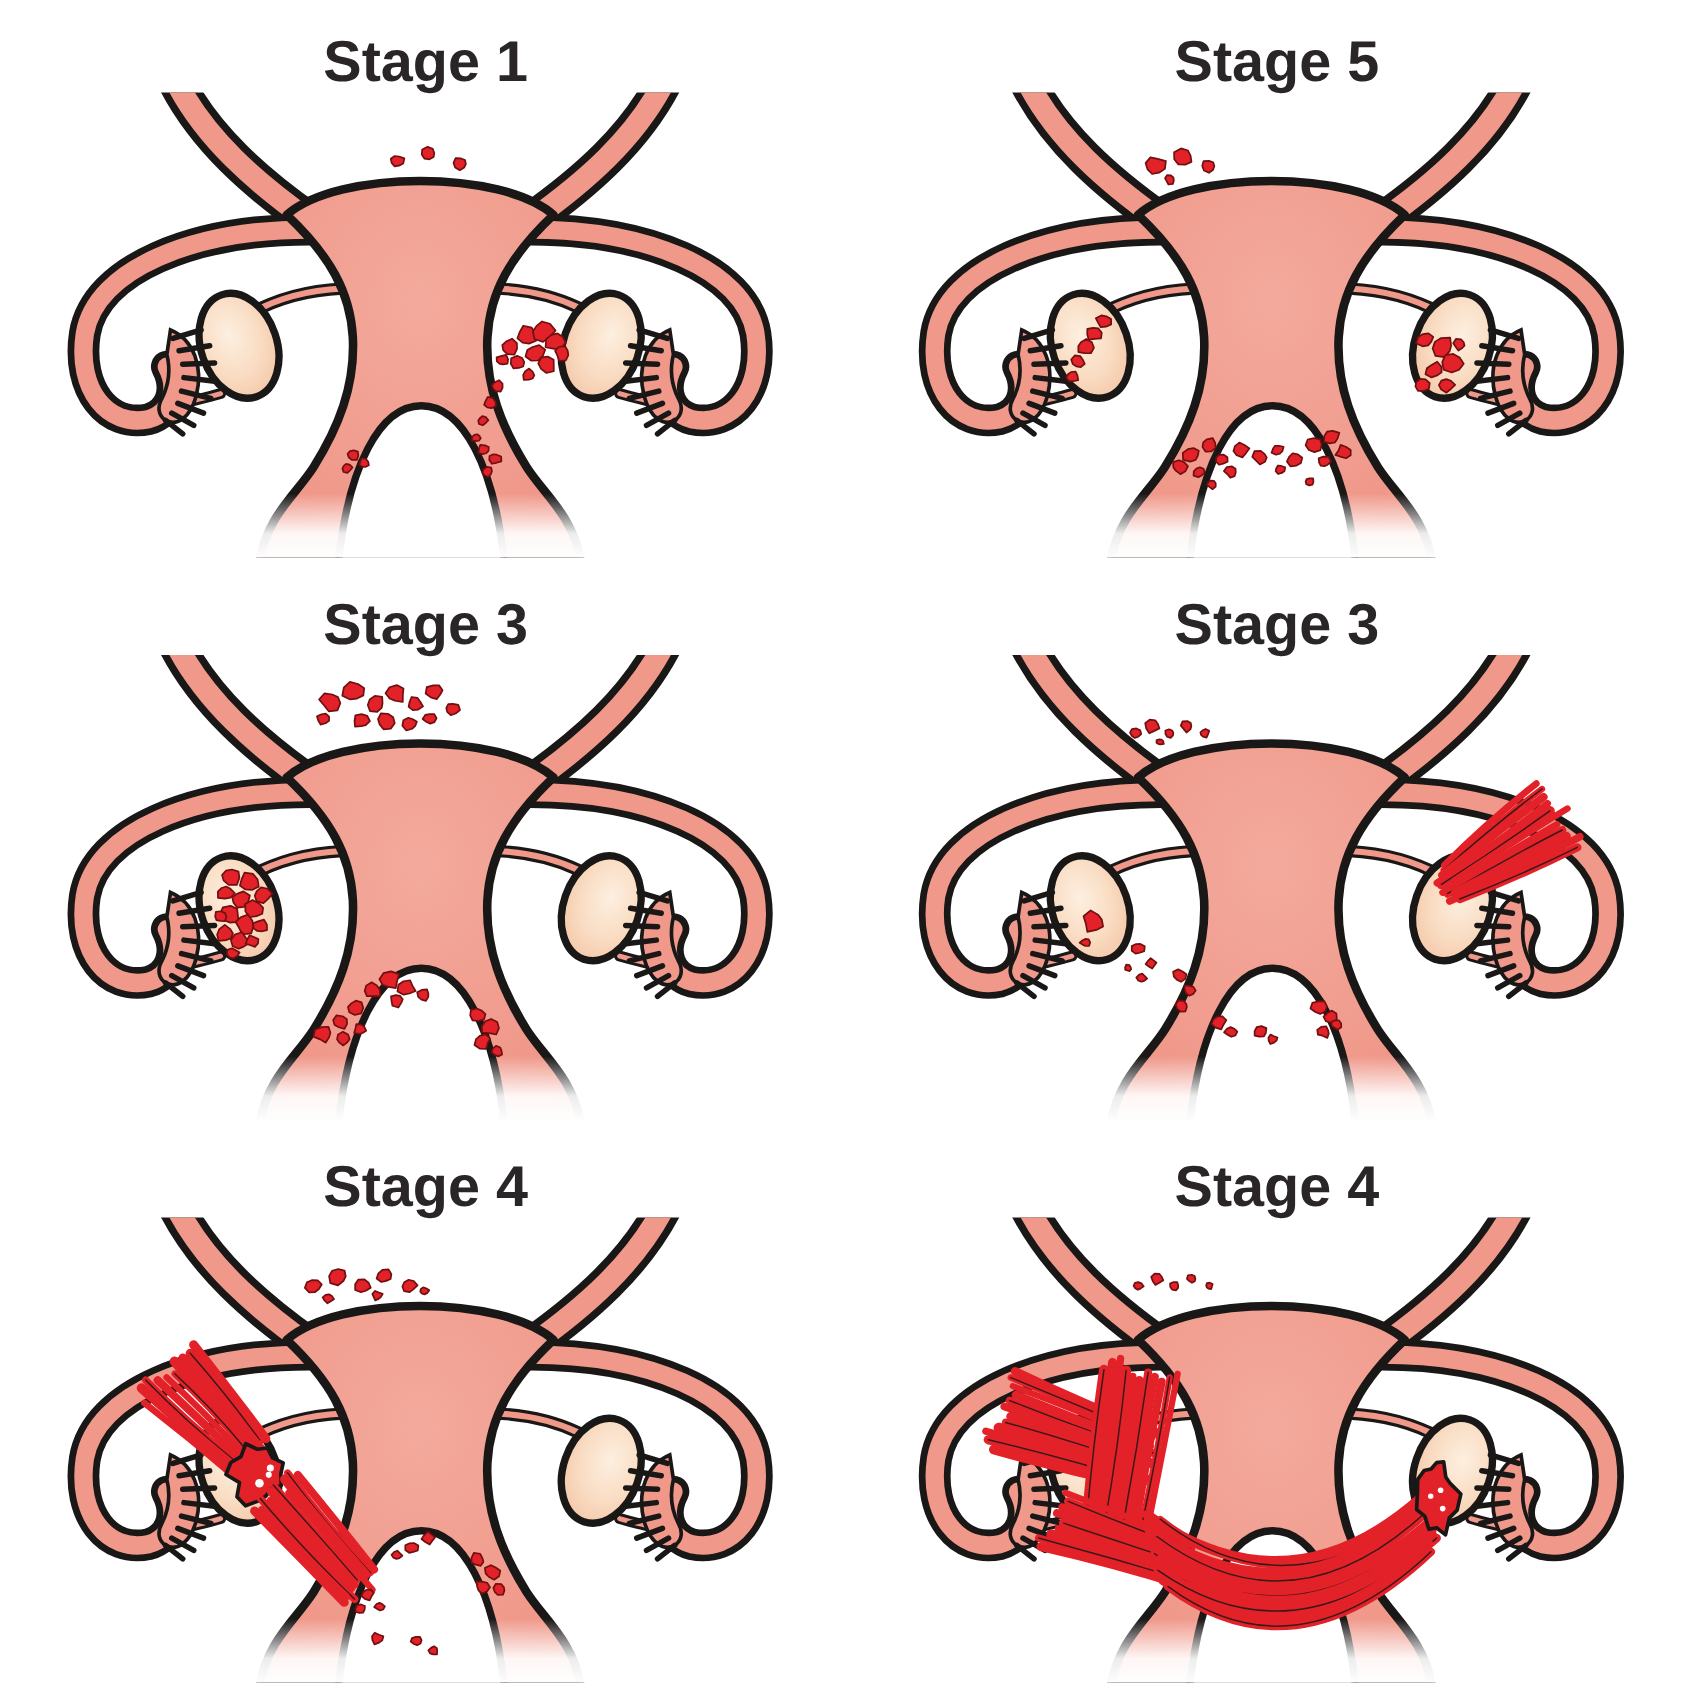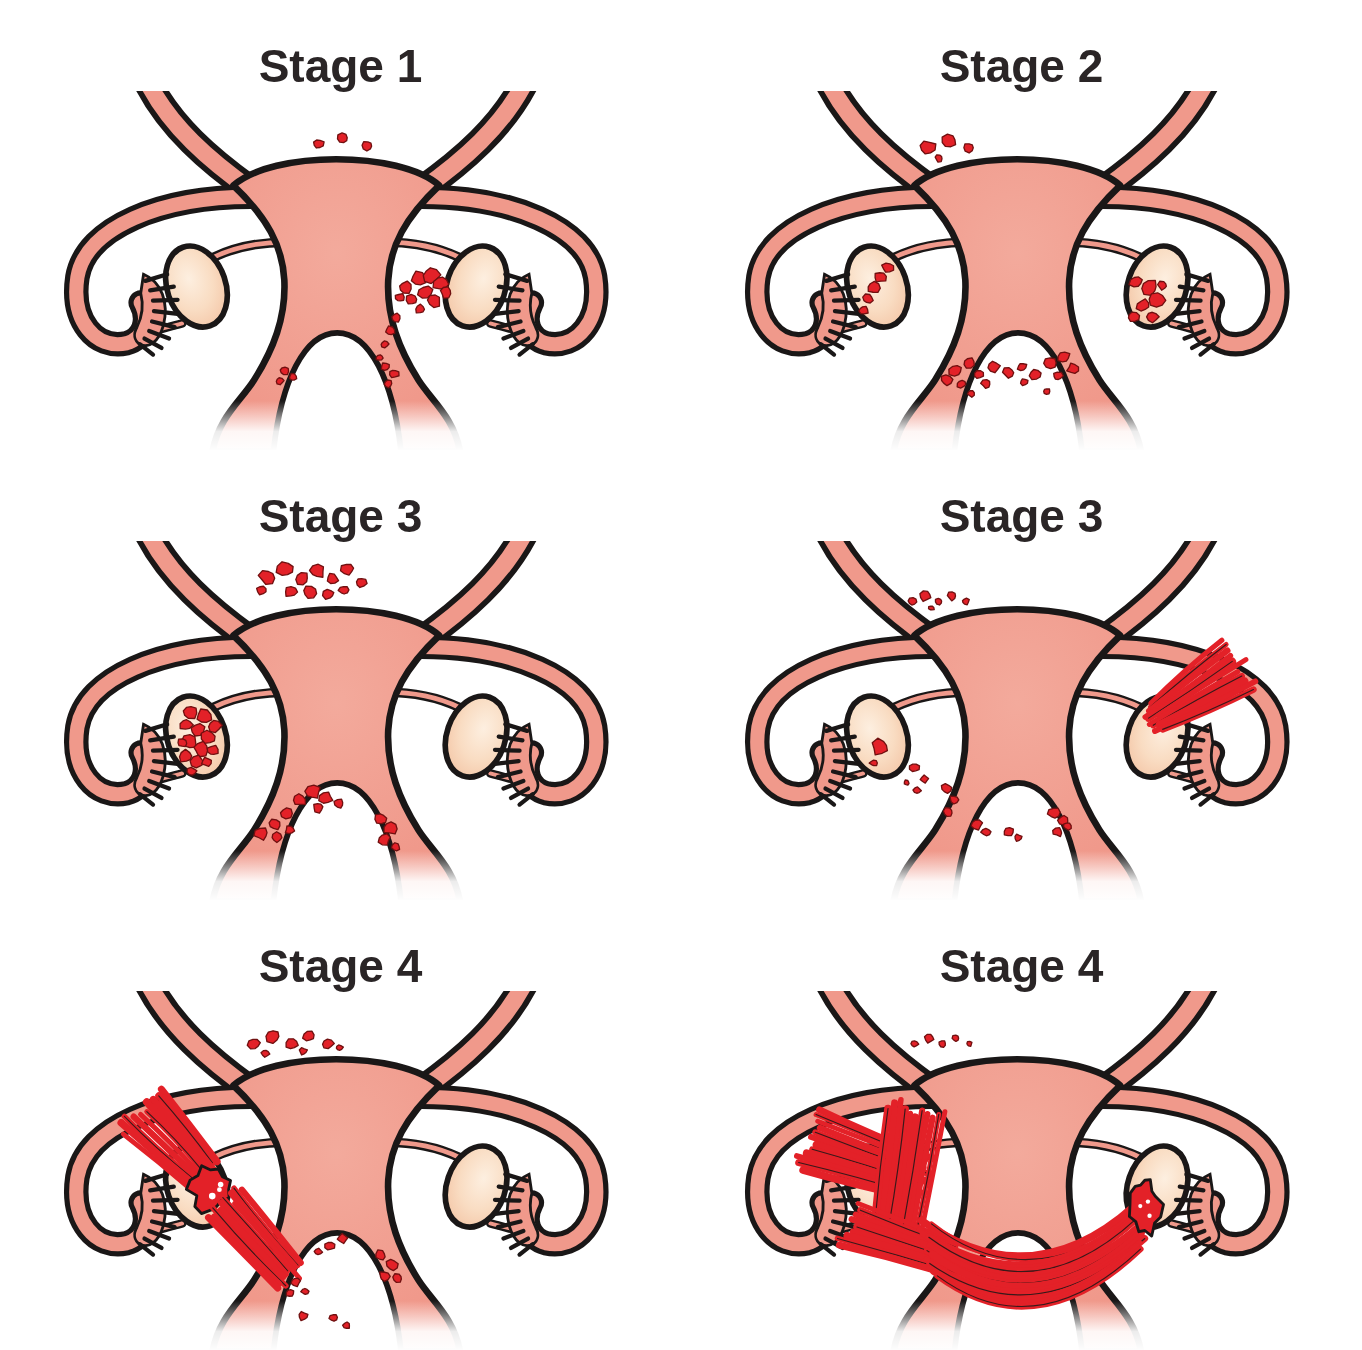--- a/index.html
+++ b/index.html
@@ -23,7 +23,7 @@
   .stage-title{
     font-weight:700;font-size:46px;line-height:1;
     color:var(--title-color);
-    margin:43px 0 2px 0;letter-spacing:0px;
+    margin:26px 0 2px 0;letter-spacing:0px;
   }
   svg.panel{width:620px;height:372px;display:block;}
   .to{fill:none;stroke:var(--outline);stroke-linecap:round;}

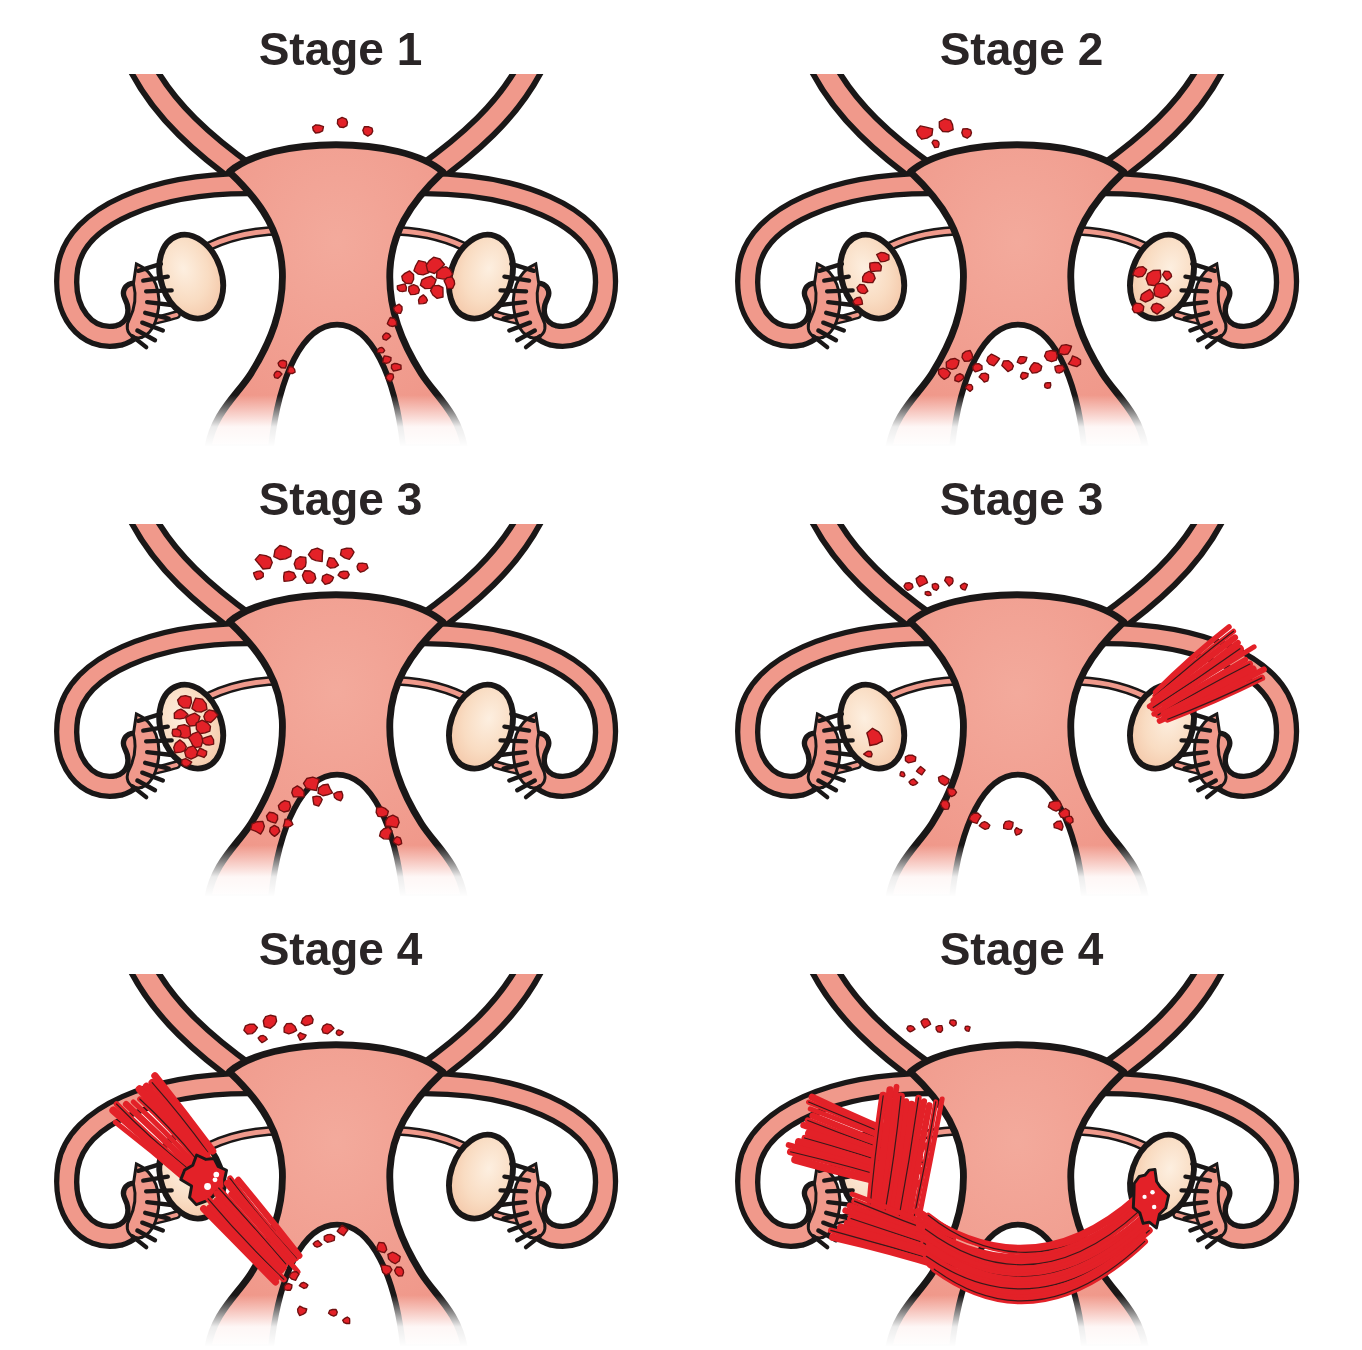--- a/index.html
+++ b/index.html
@@ -138,7 +138,7 @@
     </svg>
   </figure>
   <figure class="cell" style="margin:0">
-    <h2 class="stage-title">Stage 2</h2>
+    <h2 class="stage-title">Stage 5</h2>
     <svg class="panel" viewBox="0 0 620 380" role="img">
       <use href="#anatomy"></use>
         <g>

